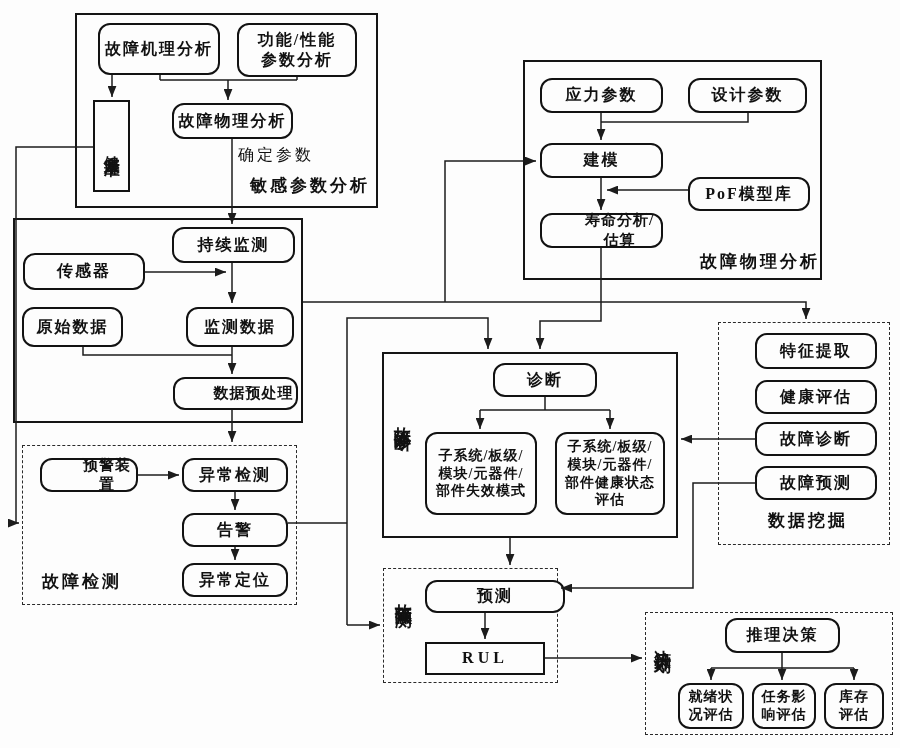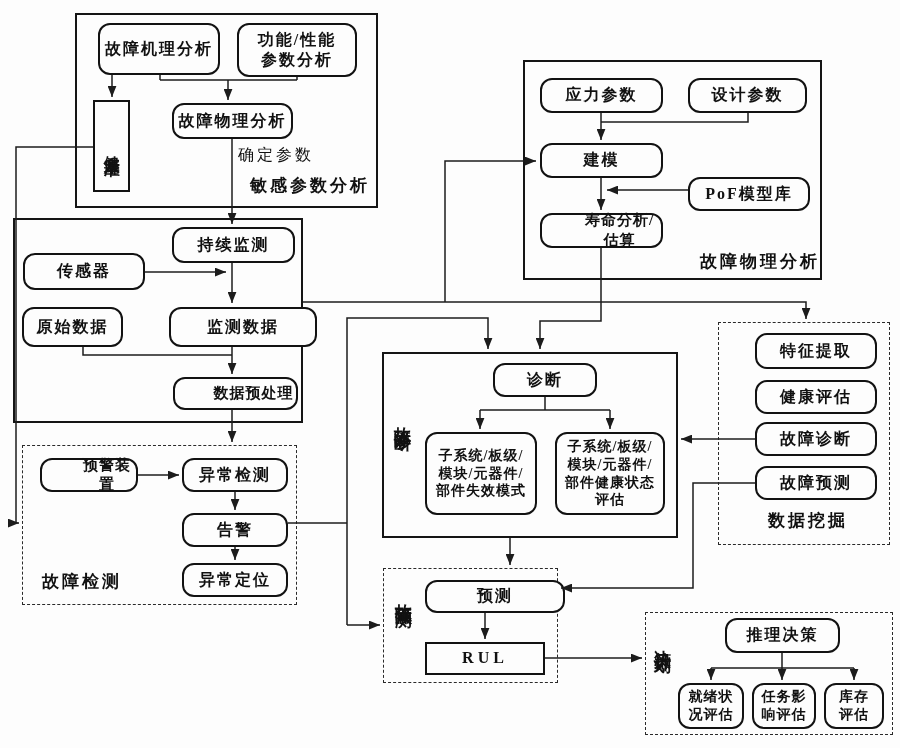--- a/index.html
+++ b/index.html
@@ -64,7 +64,7 @@
   <div class="node" style="left:172px;top:227px;width:123px;height:36px">持续监测</div>
   <div class="node" style="left:23px;top:253px;width:122px;height:37px">传感器</div>
   <div class="node" style="left:22px;top:307px;width:101px;height:40px">原始数据</div>
-  <div class="node" style="left:169px;top:307px;width:148px;height:40px">监测数据</div>
+  <div class="node" style="left:186px;top:307px;width:108px;height:40px">监测数据</div>
   <div class="node fs15" style="left:173px;top:377px;width:125px;height:33px">数据预处理</div>
 
   <div class="node fs15" style="left:40px;top:458px;width:98px;height:34px">预警装置</div>

